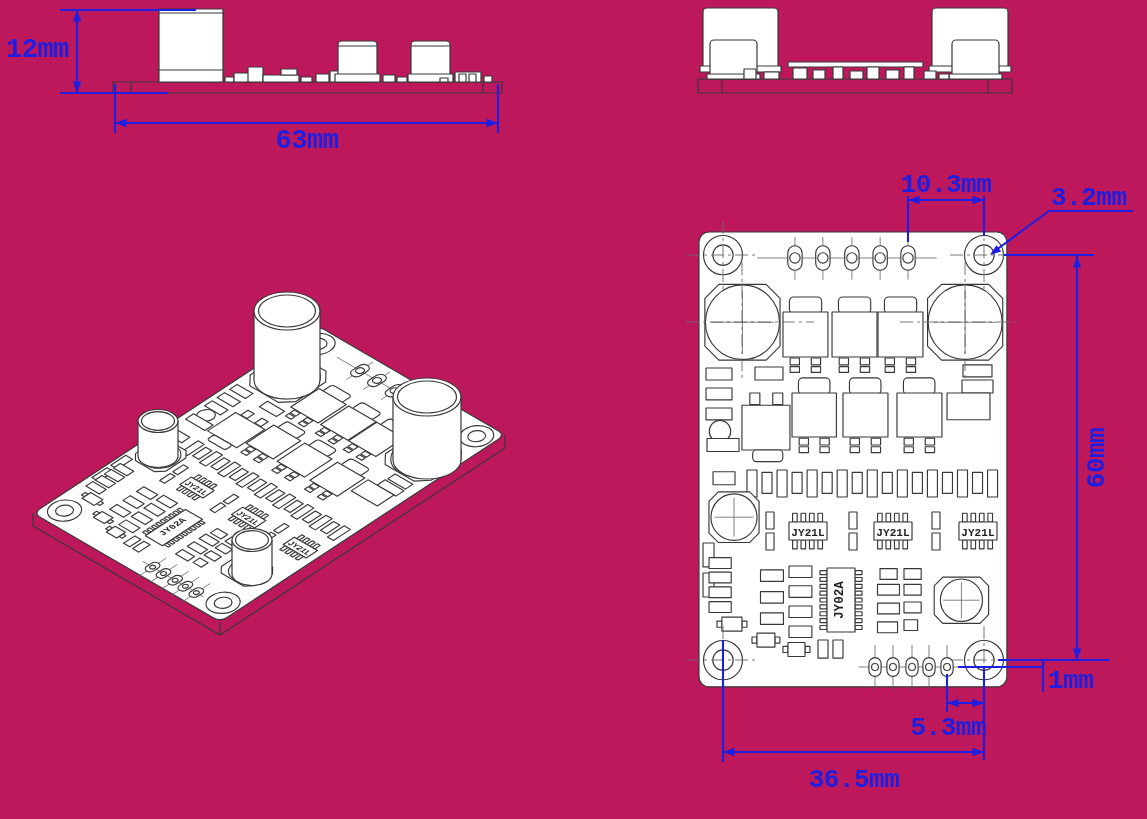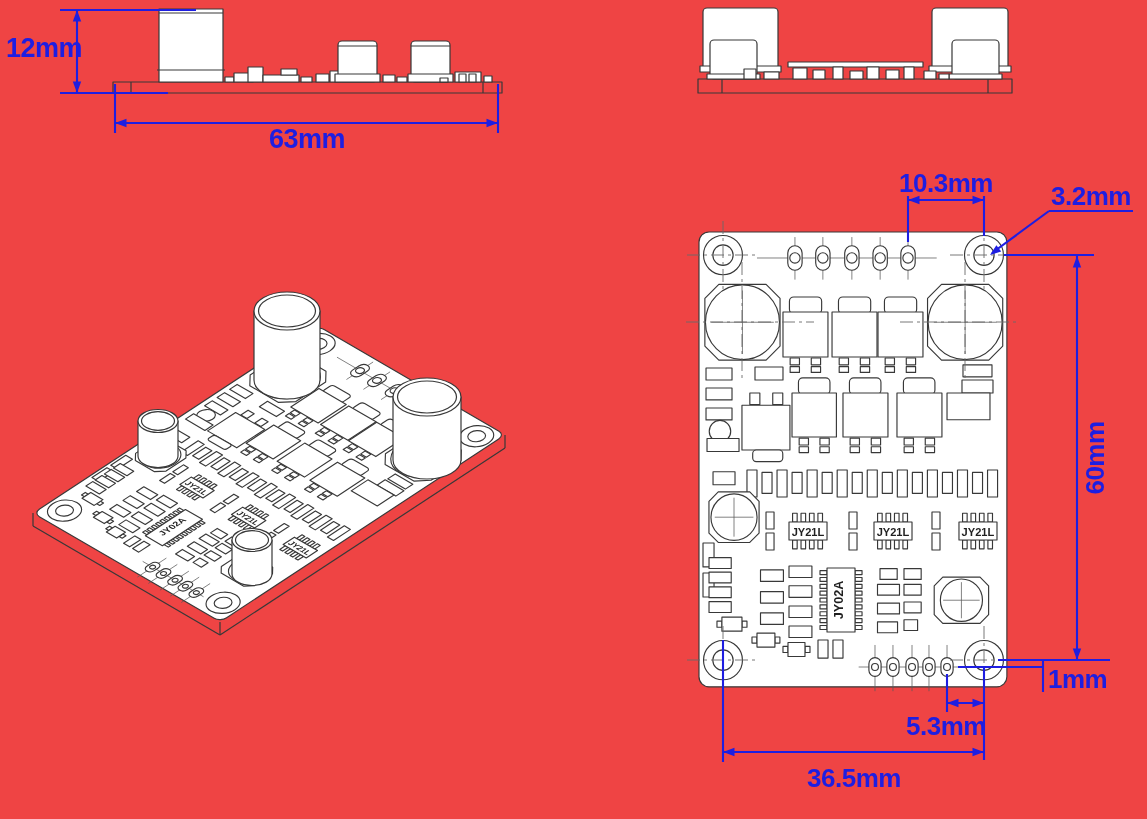--- a/index.html
+++ b/index.html
@@ -3,8 +3,8 @@
 <meta charset="utf-8">
 <style>
   html,body{margin:0;padding:0;background:#ffffff;}
-  .stage{position:relative;width:1147px;height:819px;background:#ef4444;overflow:hidden;
-         font-family:Liberation Sans, sans-serif;}
+  .stage{position:relative;width:1147px;height:819px;background:#be185d;overflow:hidden;
+         font-family:Liberation Mono, monospace;}
   
   .p  {fill:#fff;stroke:#383838;stroke-width:1.15;vector-effect:non-scaling-stroke;stroke-linejoin:round;}
   .tn {fill:none;stroke:#5a5a5a;stroke-width:0.75;vector-effect:non-scaling-stroke;}

